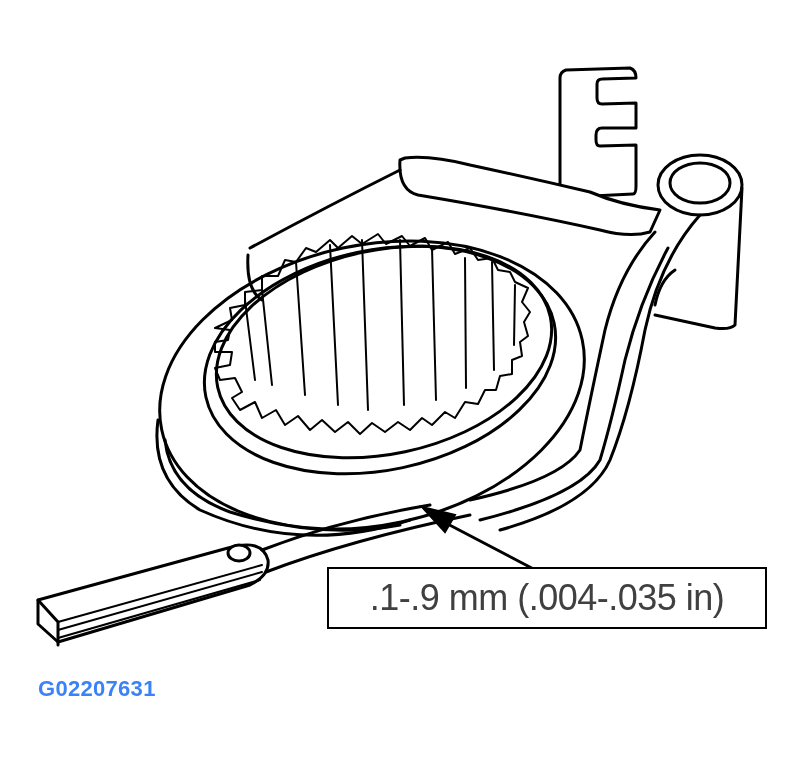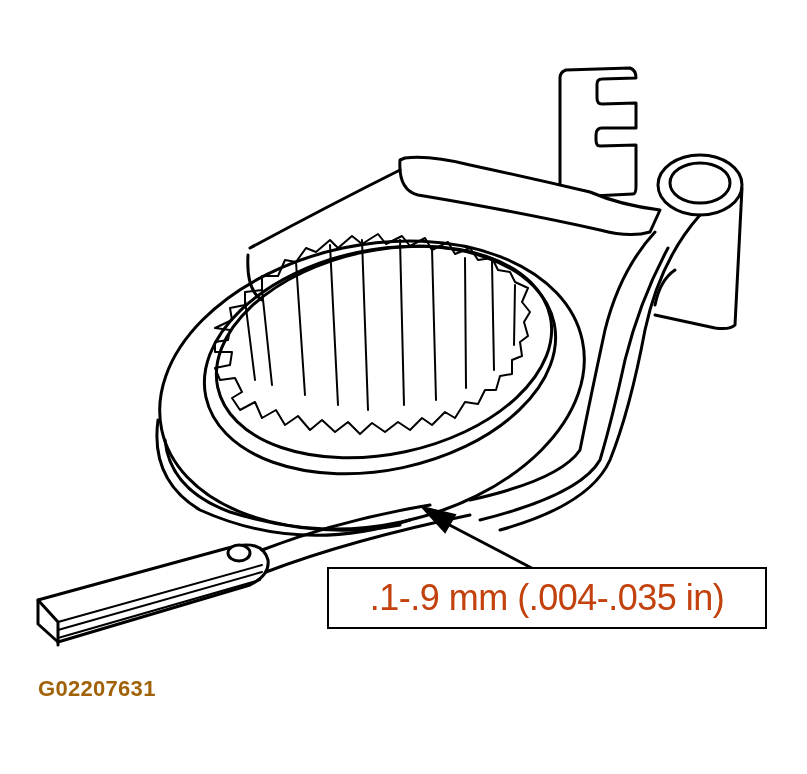--- a/index.html
+++ b/index.html
@@ -13,7 +13,7 @@
     position: absolute; left: 327px; top: 567px; width: 440px; height: 62px;
     border: 2px solid #000; background: #fff; box-sizing: border-box;
     display: flex; align-items: center; justify-content: center;
-    font-size: 36px; color: #c2410c; letter-spacing: -0.5px; white-space: nowrap;
+    font-size: 36px; color: #404040; letter-spacing: -0.5px; white-space: nowrap;
   }
   .figure-id {
     position: absolute; left: 38px; top: 676px;

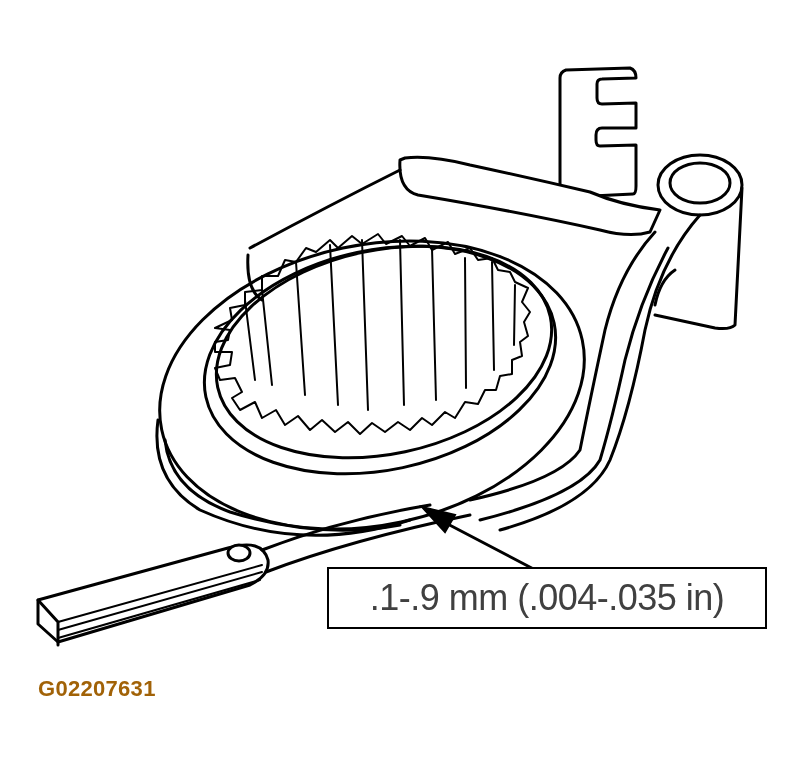--- a/index.html
+++ b/index.html
@@ -17,7 +17,7 @@
   }
   .figure-id {
     position: absolute; left: 38px; top: 676px;
-    font-size: 22px; font-weight: bold; color: #a16207; letter-spacing: 0.3px;
+    font-size: 22px; font-weight: bold; color: #3b82f6; letter-spacing: 0.3px;
   }
 </style>
 </head>

